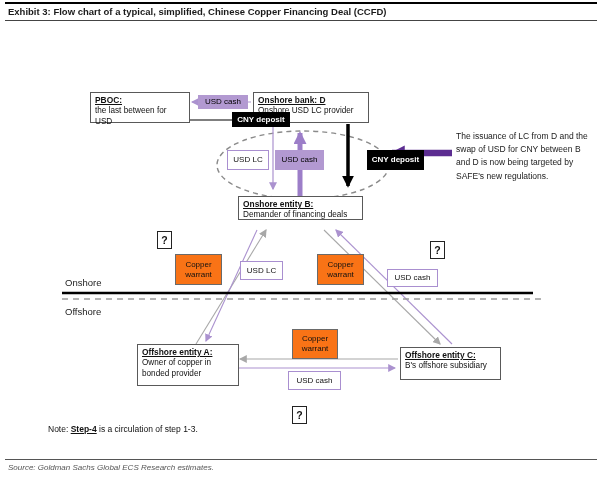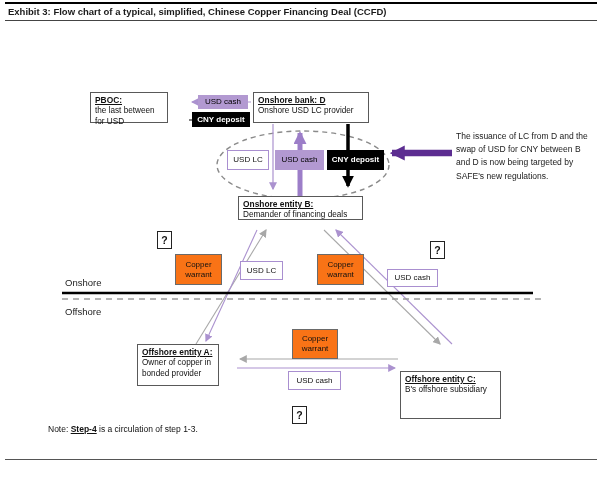--- a/index.html
+++ b/index.html
@@ -80,7 +80,7 @@
     <line x1="62" y1="299" x2="545" y2="299" stroke="#9a9a9a" stroke-width="1.4" stroke-dasharray="6,5"></line>
   </svg>
 
-  <div class="entity" style="left:90px;top:92px;width:78px;height:31px;">
+  <div class="entity" style="left:90px;top:92px;width:100px;height:31px;">
     <div class="box-title">PBOC:</div>
     <div>the last between for USD</div>
   </div>

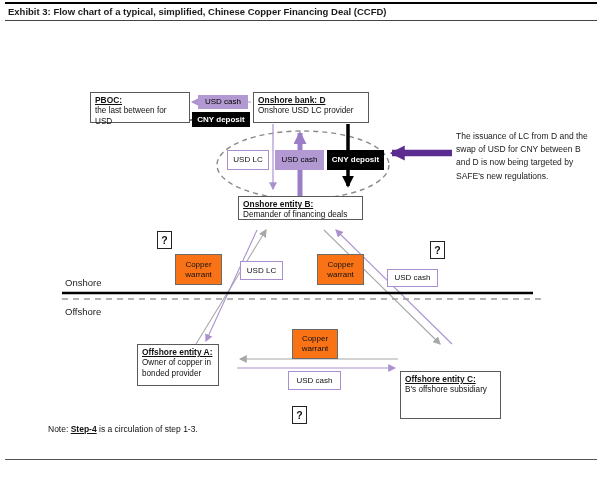--- a/index.html
+++ b/index.html
@@ -14,7 +14,7 @@
           font-size:8px;z-index:3;box-sizing:border-box;text-align:center;line-height:1.25;}
   .fill-purple{background:#b299d1;color:#000;}
   .outline-purple{background:#fff;border:1.4px solid #a98fd0;}
-  .fill-black{background:#000;color:#fff;font-weight:bold;}
+  .fill-black{background:#000;color:#fff;font-weight:bold;margin-left:40px;}
   .gray-box{background:#f97316;border:1px solid #6a6a6a;}
   .qmark{position:absolute;width:13px;height:16px;border:1px solid #222;background:#fff;
          display:flex;align-items:center;justify-content:center;font-size:10.5px;font-weight:bold;z-index:3;}

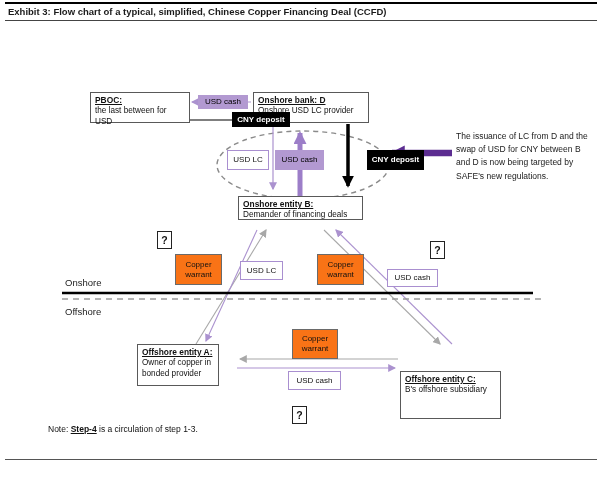--- a/index.html
+++ b/index.html
@@ -95,7 +95,7 @@
     <div>Demander of financing deals</div>
   </div>
 
-  <div class="entity" style="left:137px;top:344px;width:82px;height:42px;">
+  <div class="entity" style="left:137px;top:344px;width:102px;height:42px;">
     <div class="box-title">Offshore entity A:</div>
     <div>Owner of copper in bonded provider</div>
   </div>

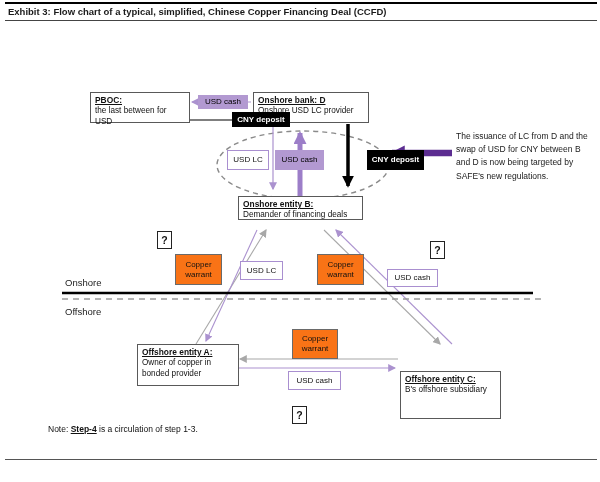--- a/index.html
+++ b/index.html
@@ -100,7 +100,7 @@
     <div>Owner of copper in bonded provider</div>
   </div>
 
-  <div class="entity" style="left:400px;top:347px;width:101px;height:48px;margin-top:24px;">
+  <div class="entity" style="left:400px;top:347px;width:101px;height:33px;">
     <div class="box-title">Offshore entity C:</div>
     <div>B's offshore subsidiary</div>
   </div>

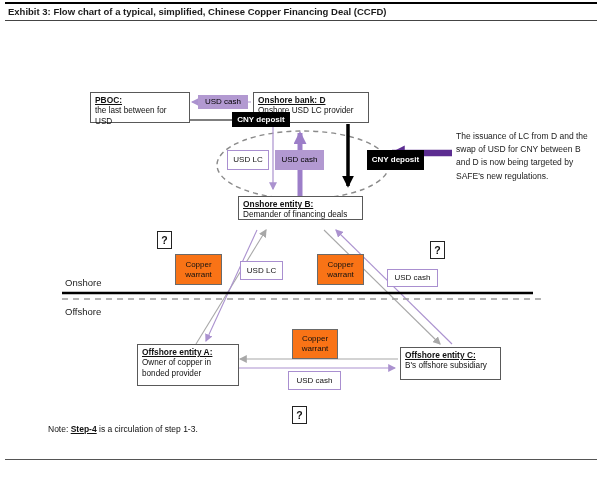--- a/index.html
+++ b/index.html
@@ -132,6 +132,7 @@
   <div class="note"><span>Note: </span><span class="step">Step-4</span><span> is a circulation of step 1-3.</span></div>
 
   <div class="rule" style="left:5px;top:459px;width:592px;height:1px;background:#555;"></div>
+  <div class="source">Source: Goldman Sachs Global ECS Research estimates.</div>
 
 </div>
 

